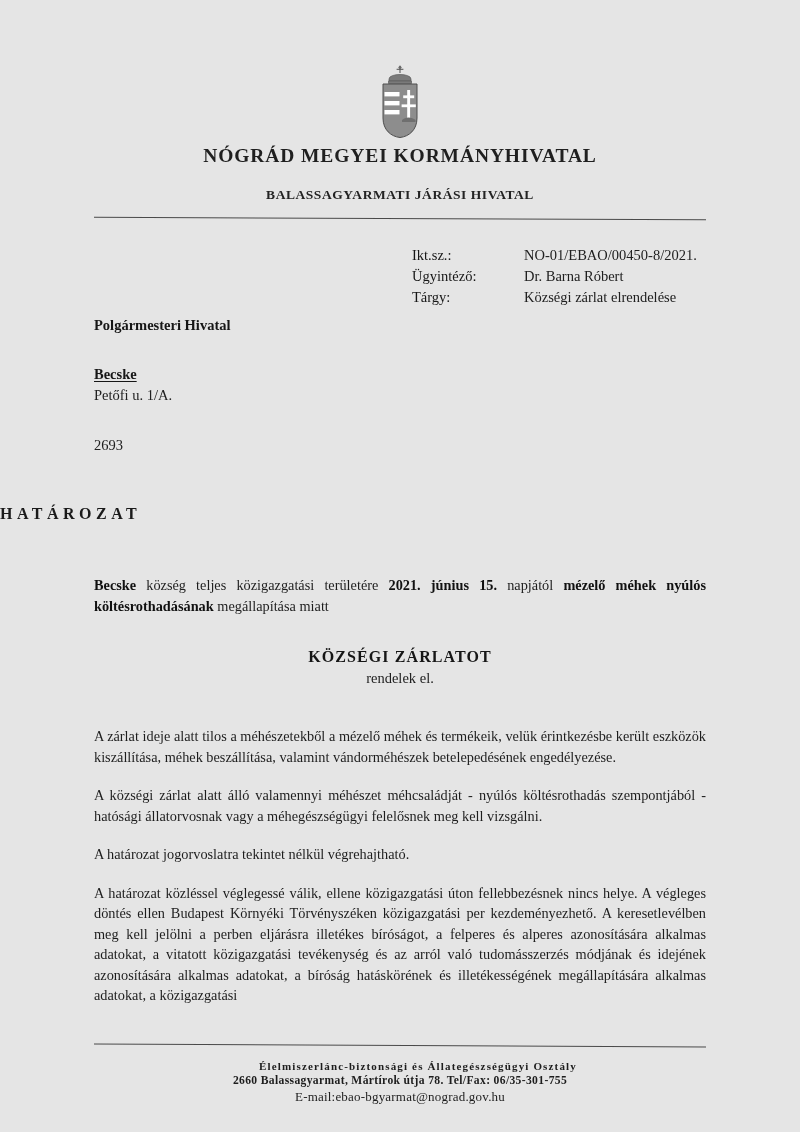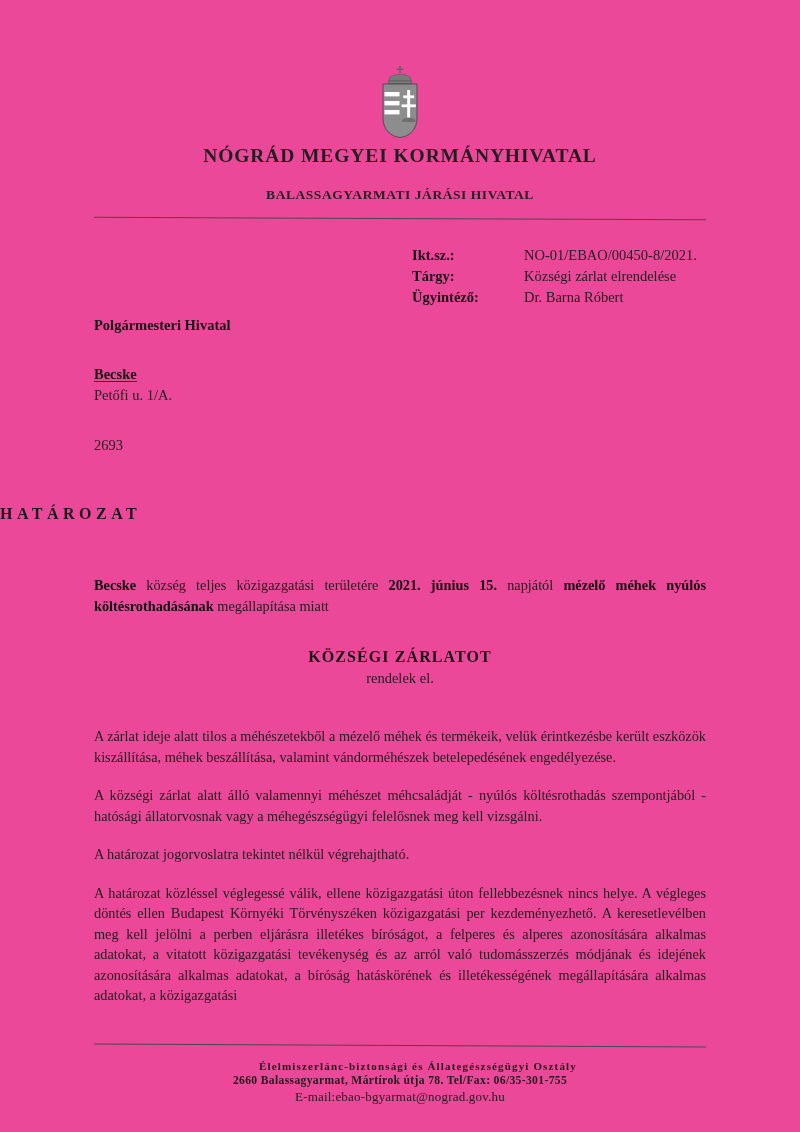--- a/index.html
+++ b/index.html
@@ -14,7 +14,7 @@
     width: 800px;
     height: 1132px;
     margin: 0 auto;
-    background: #ec4899;
+    background: #e5e5e5;
     font-family: "Liberation Serif", "DejaVu Serif", serif;
     color: #1a1a1a;
     overflow: hidden;

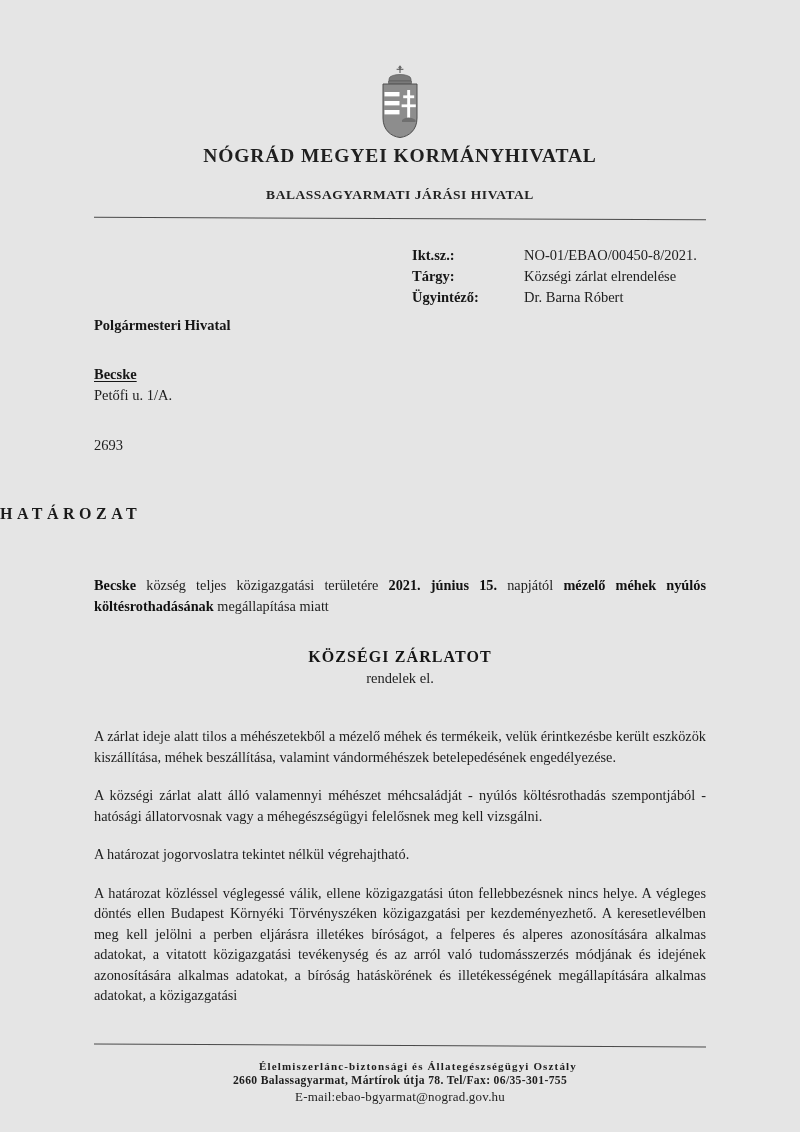--- a/index.html
+++ b/index.html
@@ -81,7 +81,7 @@
   .ref-row { display: flex; }
   .ref-label {
     width: 112px;
-    font-weight: bold;
+    font-weight: normal;
     flex: 0 0 112px;
     color: #161616;
   }

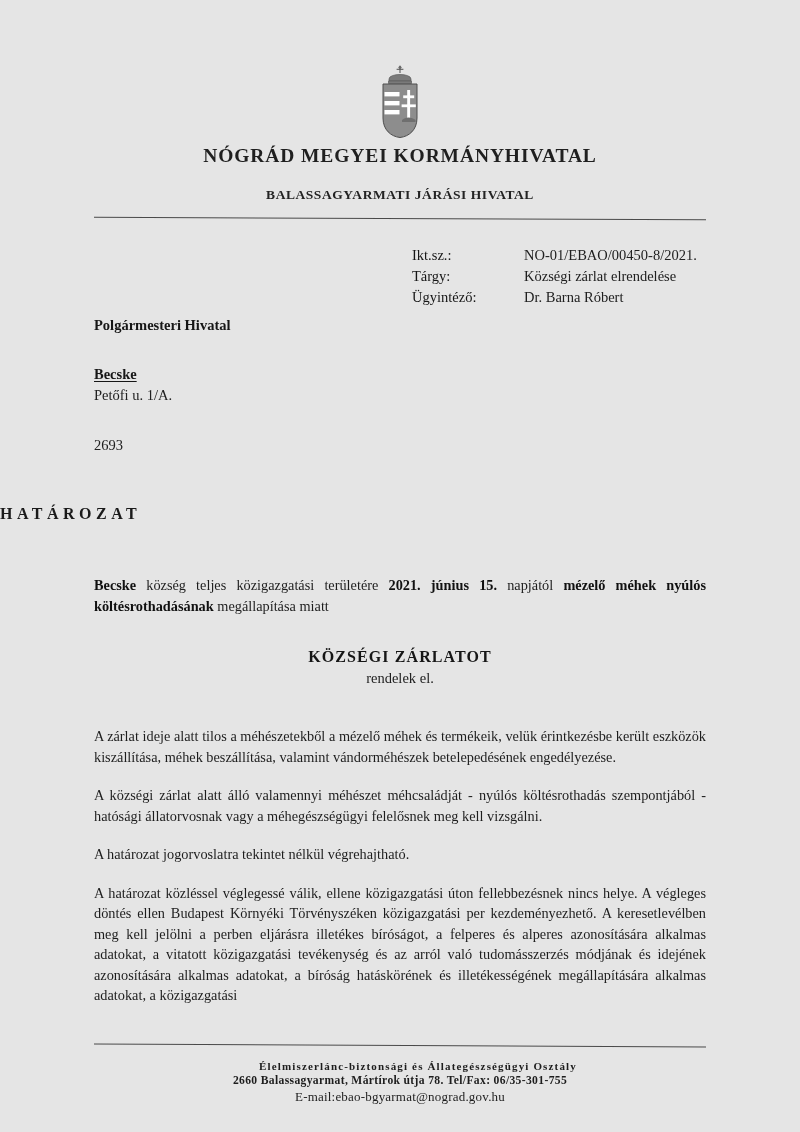--- a/index.html
+++ b/index.html
@@ -225,12 +225,12 @@
       <span class="ref-value">NO-01/EBAO/00450-8/2021.</span>
     </div>
     <div class="ref-row">
+      <span class="ref-label">Ügyintéző:</span>
+      <span class="ref-value">Dr. Barna Róbert</span>
+    </div>
+    <div class="ref-row">
       <span class="ref-label">Tárgy:</span>
       <span class="ref-value">Községi zárlat elrendelése</span>
-    </div>
-    <div class="ref-row">
-      <span class="ref-label">Ügyintéző:</span>
-      <span class="ref-value">Dr. Barna Róbert</span>
     </div>
   </div>
 

